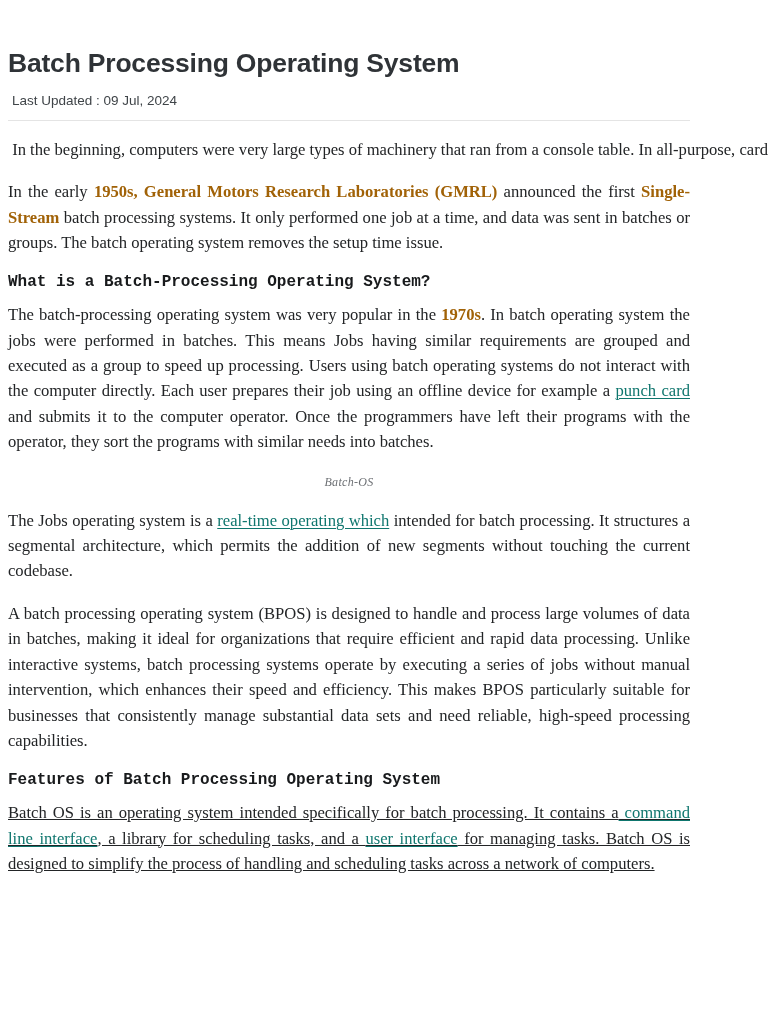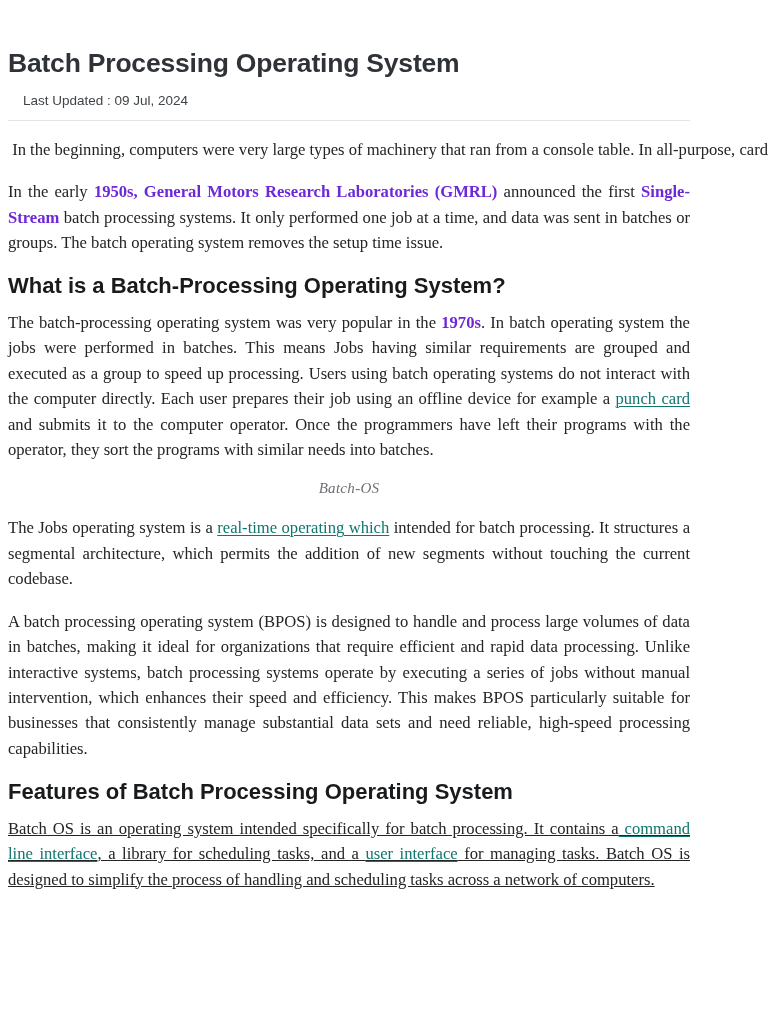--- a/index.html
+++ b/index.html
@@ -47,7 +47,7 @@
     font-size: 13.5px;
     line-height: 1.3;
     color: #3f4448;
-    margin: 0 0 10px 15px;
+    margin: 0 0 10px 4px;
   }
 
   .divider {

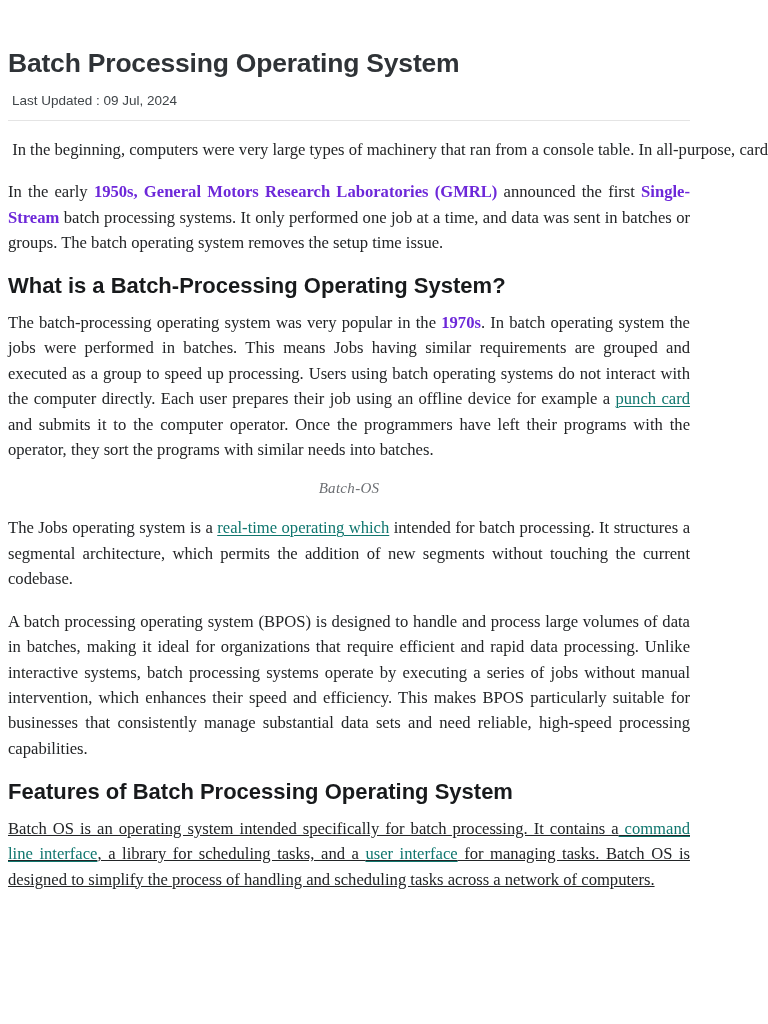--- a/index.html
+++ b/index.html
@@ -92,7 +92,7 @@
   
   strong.emph {
     font-weight: bold;
-    color: #6d28d9;
+    color: #a16207;
   }
 
   a.inline-link {

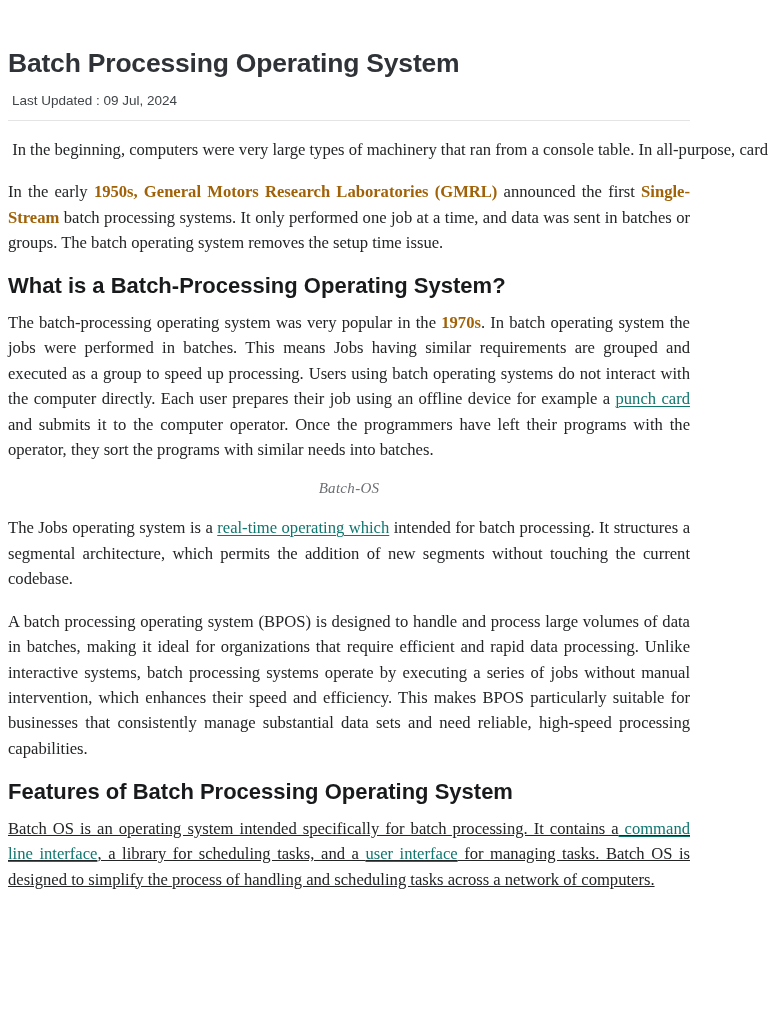--- a/index.html
+++ b/index.html
@@ -80,9 +80,9 @@
 
   
   h2.section-heading {
-    font-family: Liberation Sans, sans-serif;
+    font-family: Liberation Mono, monospace;
     font-weight: bold;
-    font-size: 22px;
+    font-size: 16px;
     line-height: 1.3;
     color: #181a1c;
     margin: 17px 0 9px 0;

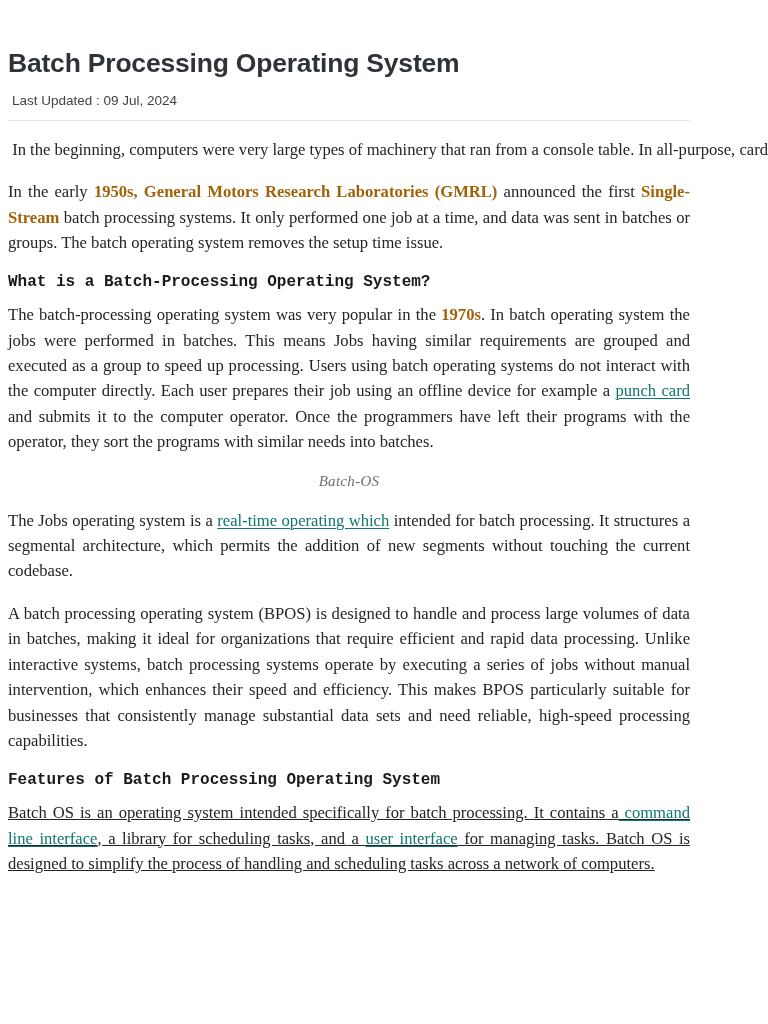--- a/index.html
+++ b/index.html
@@ -113,7 +113,7 @@
     display: inline-block;
     font-family: "Liberation Serif", "DejaVu Serif", serif;
     font-style: italic;
-    font-size: 15px;
+    font-size: 12px;
     line-height: 1.2;
     color: #6c6f73;
     letter-spacing: 0.3px;

